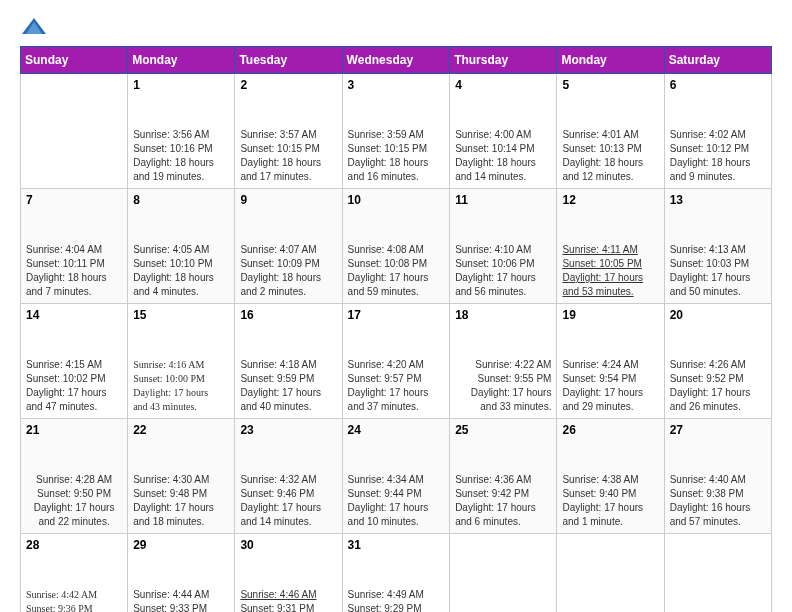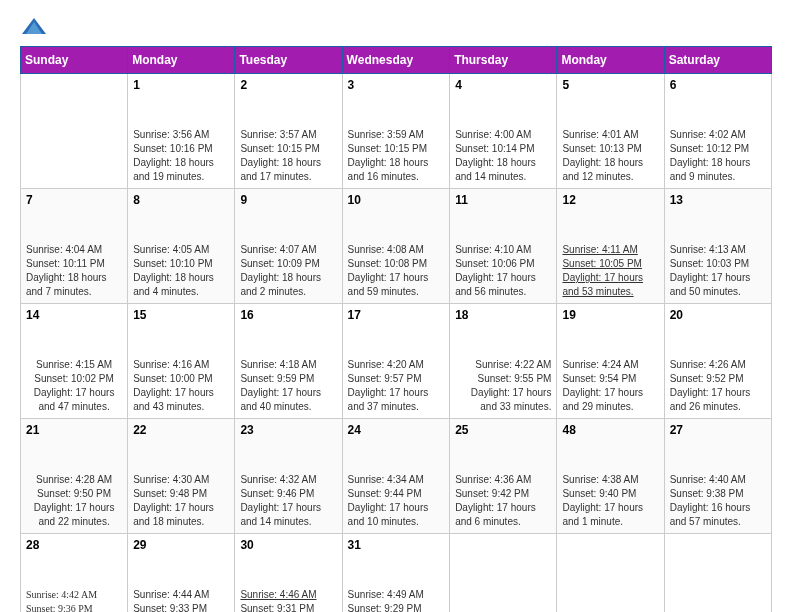--- a/index.html
+++ b/index.html
@@ -220,7 +220,7 @@
       <tr>
         <td>
           <span class="day-number">14</span>
-          <div class="day-info" style="white-space: pre-line; text-align: center;">Sunrise: 4:15 AM
+          <div class="day-info" style="white-space: pre-line;">Sunrise: 4:15 AM
 Sunset: 10:02 PM
 Daylight: 17 hours
 and 47 minutes.</div>

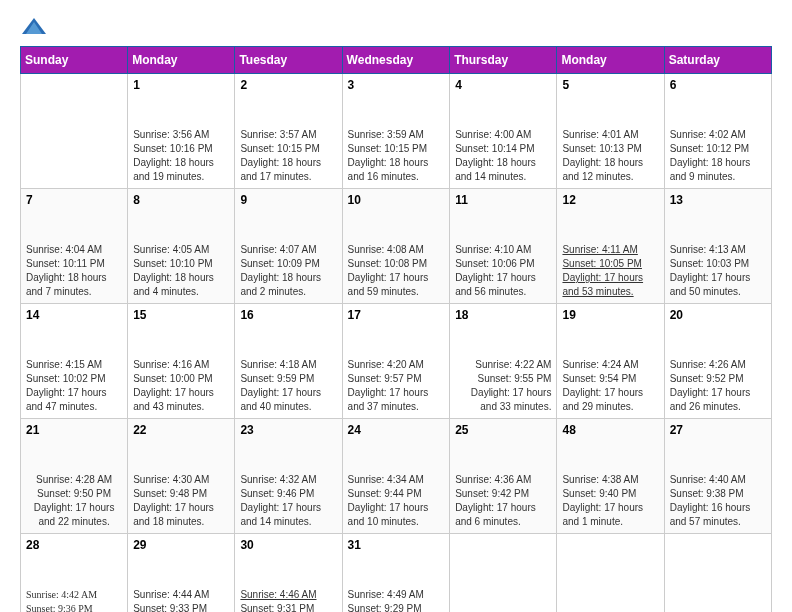--- a/index.html
+++ b/index.html
@@ -227,7 +227,7 @@
         </td>
         <td>
           <span class="day-number">15</span>
-          <div class="day-info" style="white-space: pre-line;">Sunrise: 4:16 AM
+          <div class="day-info" style="white-space: pre-line; font-family: Liberation Serif, serif;">Sunrise: 4:16 AM
 Sunset: 10:00 PM
 Daylight: 17 hours
 and 43 minutes.</div>

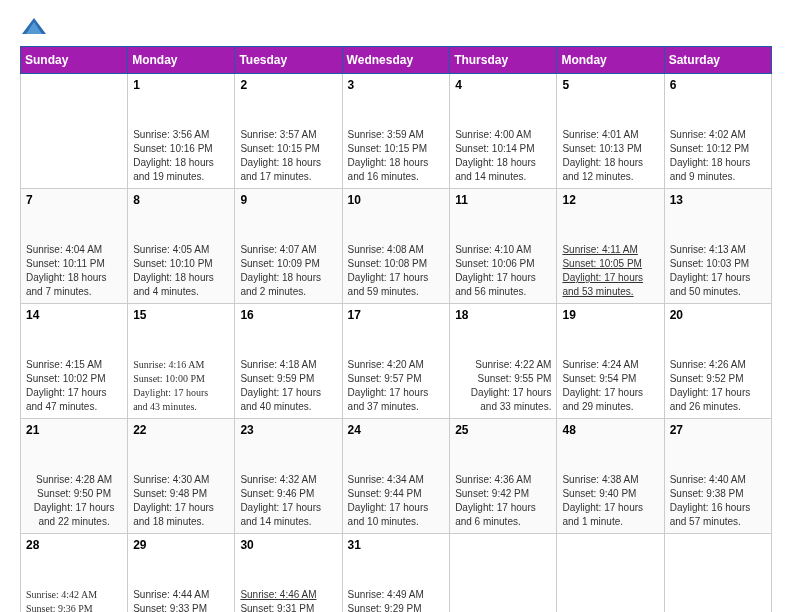--- a/index.html
+++ b/index.html
@@ -305,7 +305,7 @@
 and 6 minutes.</div>
         </td>
         <td>
-          <span class="day-number">48</span>
+          <span class="day-number">26</span>
           <div class="day-info" style="white-space: pre-line;">Sunrise: 4:38 AM
 Sunset: 9:40 PM
 Daylight: 17 hours

